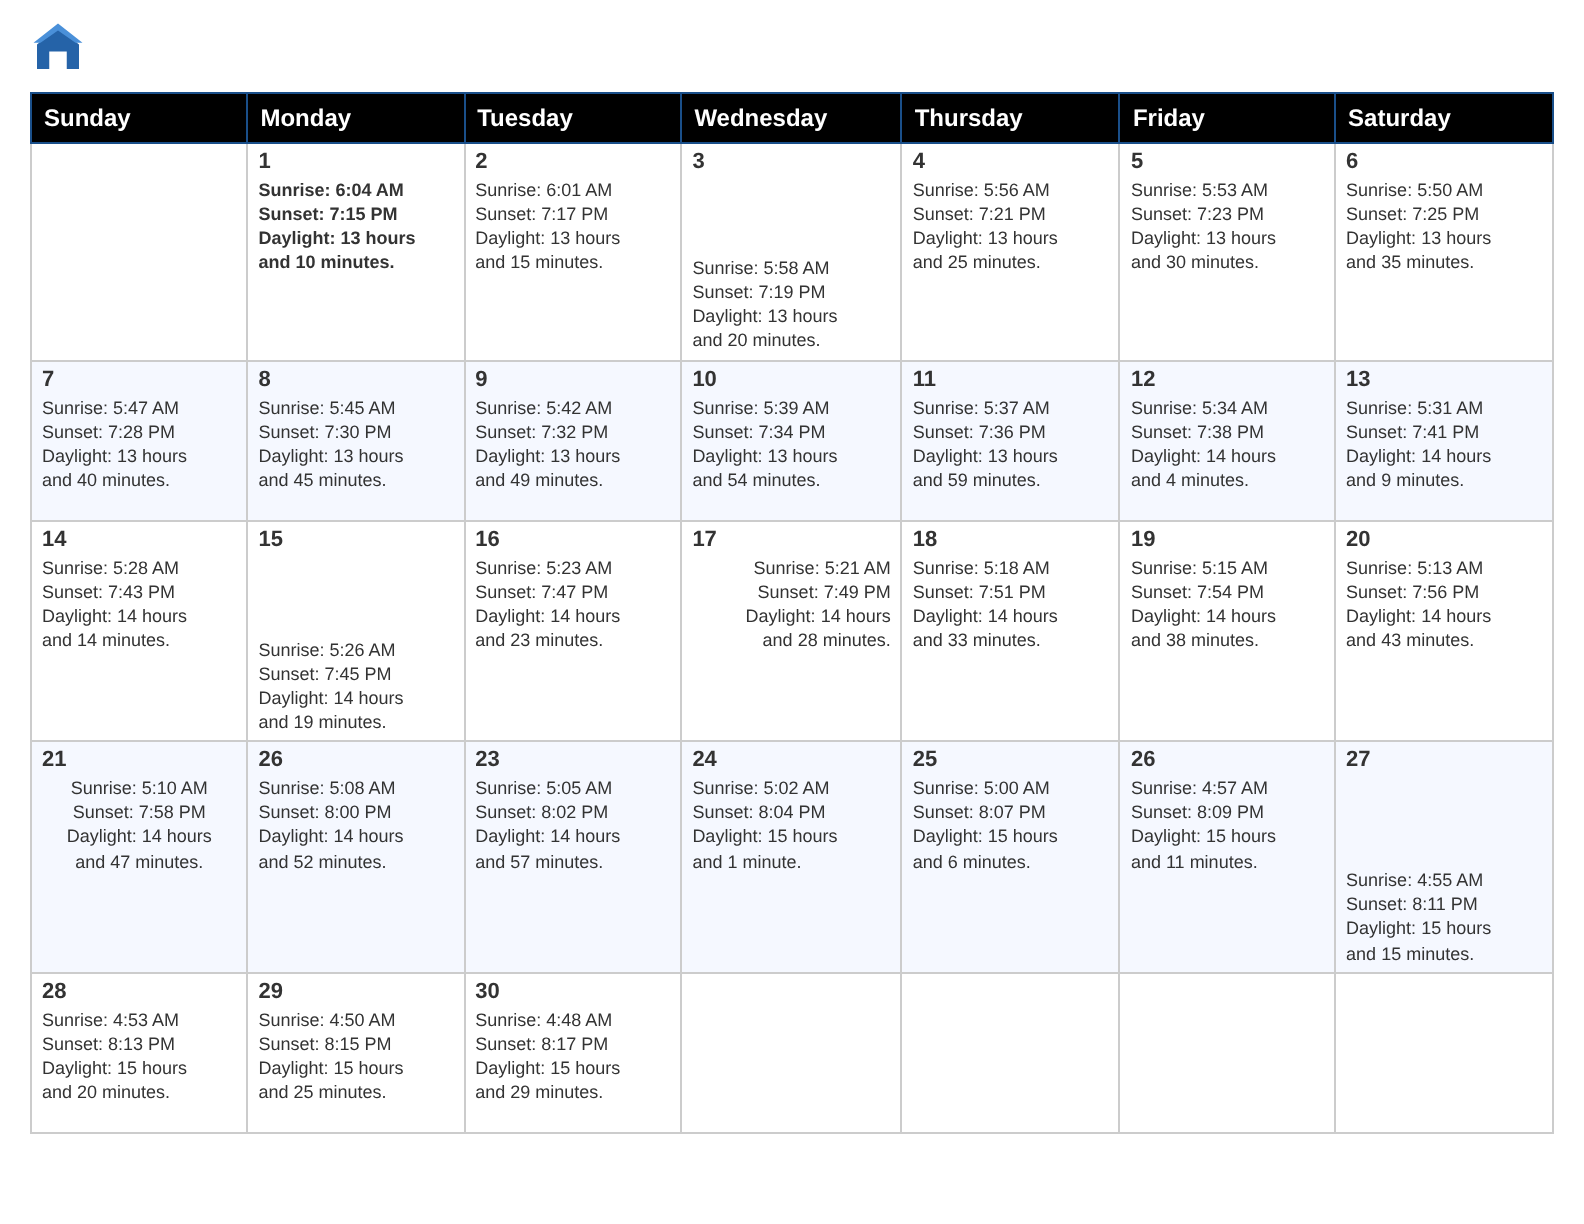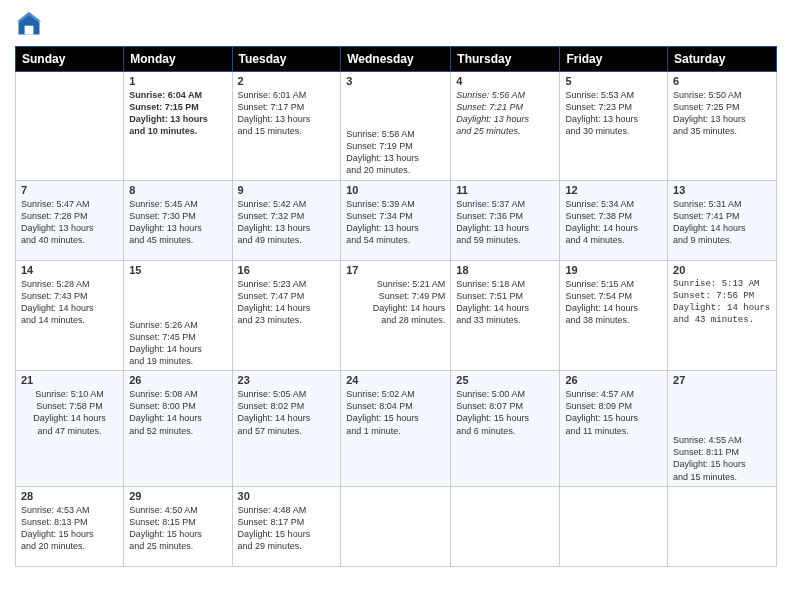--- a/index.html
+++ b/index.html
@@ -163,7 +163,7 @@
           </td>
           <td>
             <span class="day-num">4</span>
-            <div class="day-info" style="white-space: pre-line; font-style: italic;">Sunrise: 5:56 AM
+            <div class="day-info" style="white-space: pre-line;">Sunrise: 5:56 AM
 Sunset: 7:21 PM
 Daylight: 13 hours
 and 25 minutes.</div>

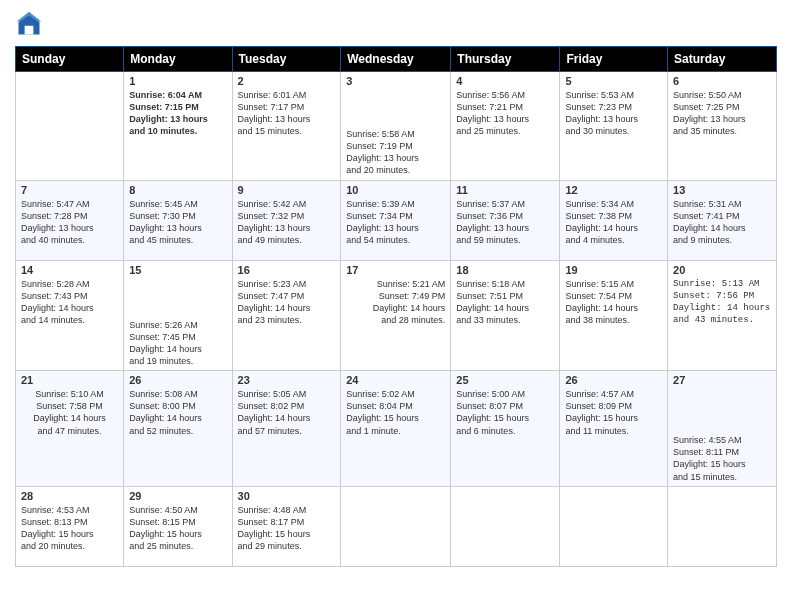--- a/index.html
+++ b/index.html
@@ -279,7 +279,7 @@
           </td>
           <td>
             <span class="day-num">20</span>
-            <div class="day-info" style="white-space: pre-line; font-family: Liberation Mono, monospace;">Sunrise: 5:13 AM
+            <div class="day-info" style="white-space: pre-line;">Sunrise: 5:13 AM
 Sunset: 7:56 PM
 Daylight: 14 hours
 and 43 minutes.</div>

